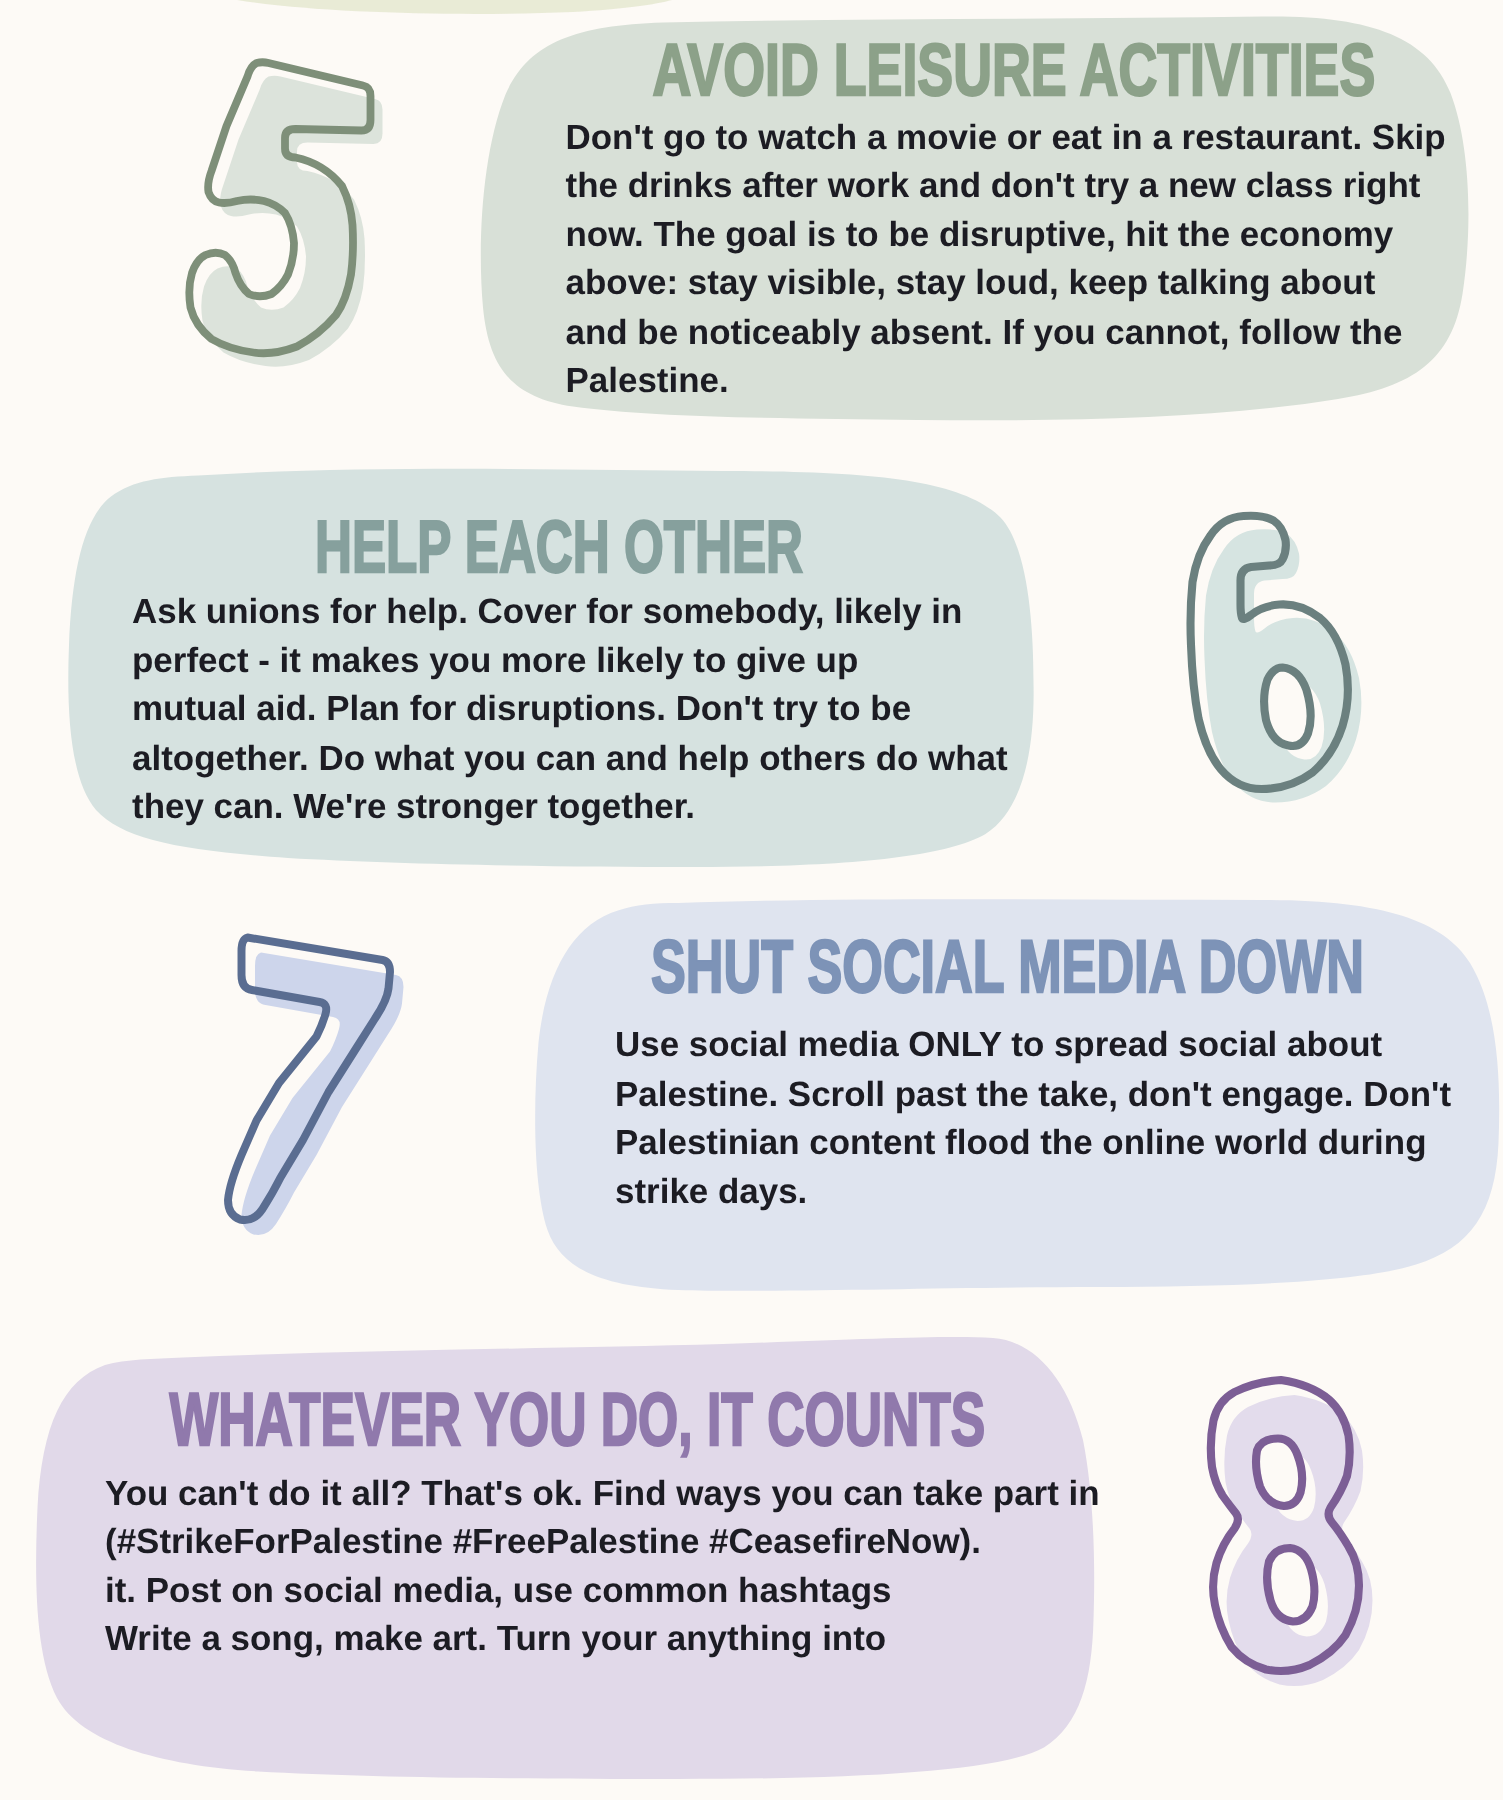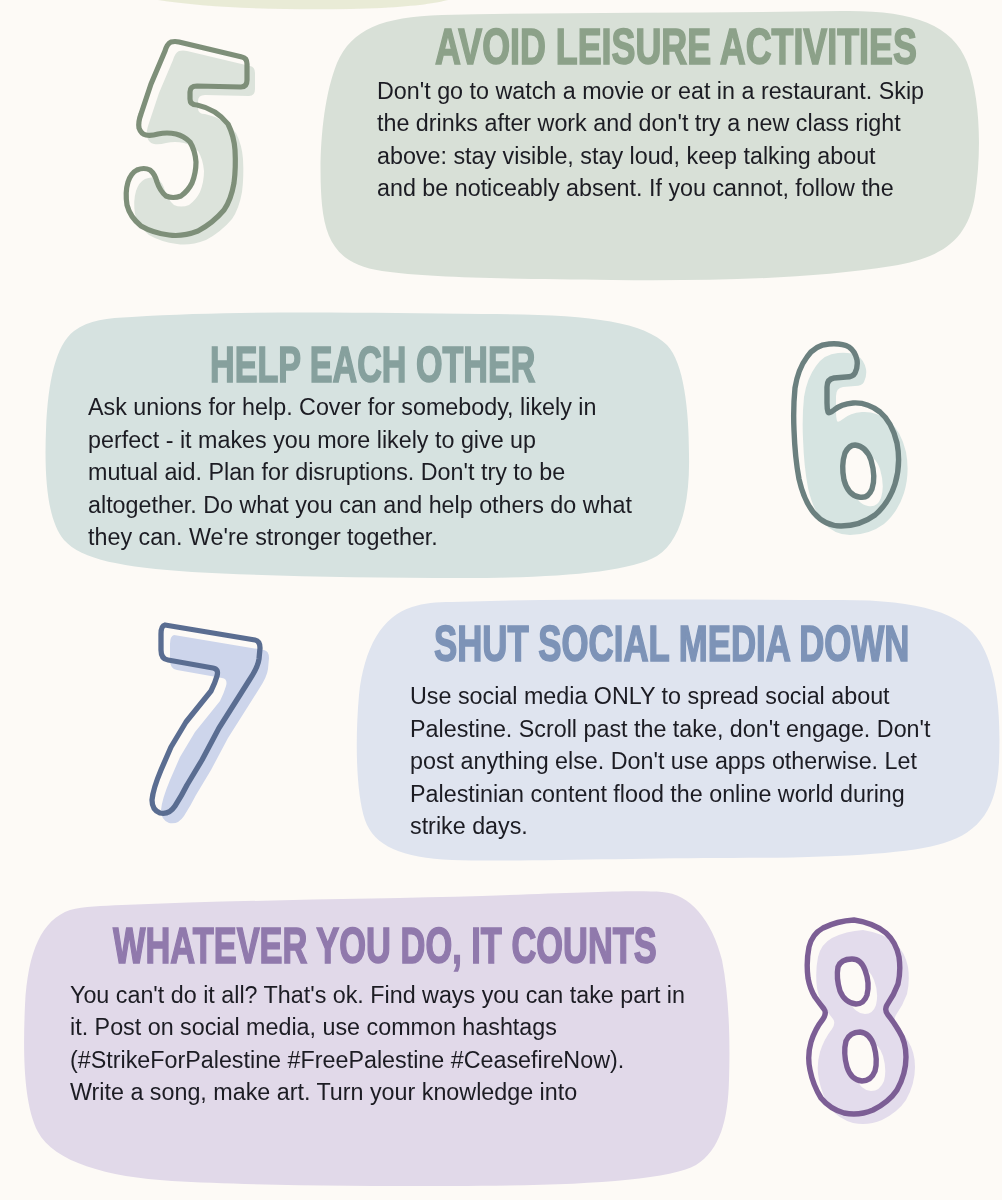--- a/index.html
+++ b/index.html
@@ -12,7 +12,7 @@
           transform-origin:left top;letter-spacing:0px;
           -webkit-text-stroke:1.6px currentColor;paint-order:stroke fill;}
   .body{font-size:23.3px;line-height:32.5px;color:#1c1c23;}
-  .bline{white-space:pre;}
+  .bline{white-space:pre;font-weight:bold;}
 </style>
 </head>
 <body>

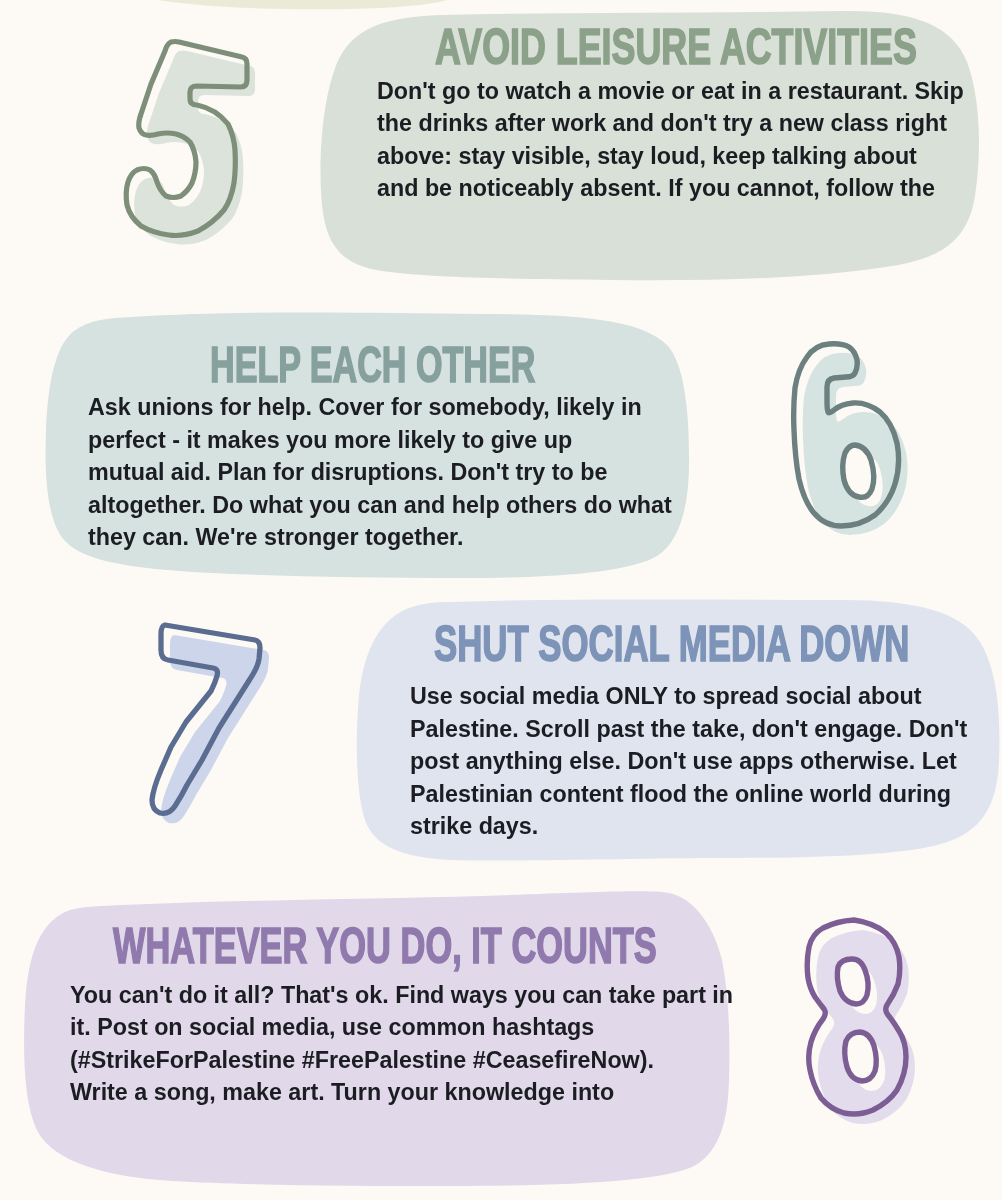--- a/index.html
+++ b/index.html
@@ -84,6 +84,7 @@
   <div class="txt body" style="left:365px;top:74.6px;">
       <div class="bline">Don't go to watch a movie or eat in a restaurant. Skip</div>
       <div class="bline">the drinks after work and don't try a new class right</div>
+      <div class="bline">now. The goal is to be disruptive, hit the economy</div>
       <div class="bline">above: stay visible, stay loud, keep talking about</div>
       <div class="bline">and be noticeably absent. If you cannot, follow the</div>
     </div>

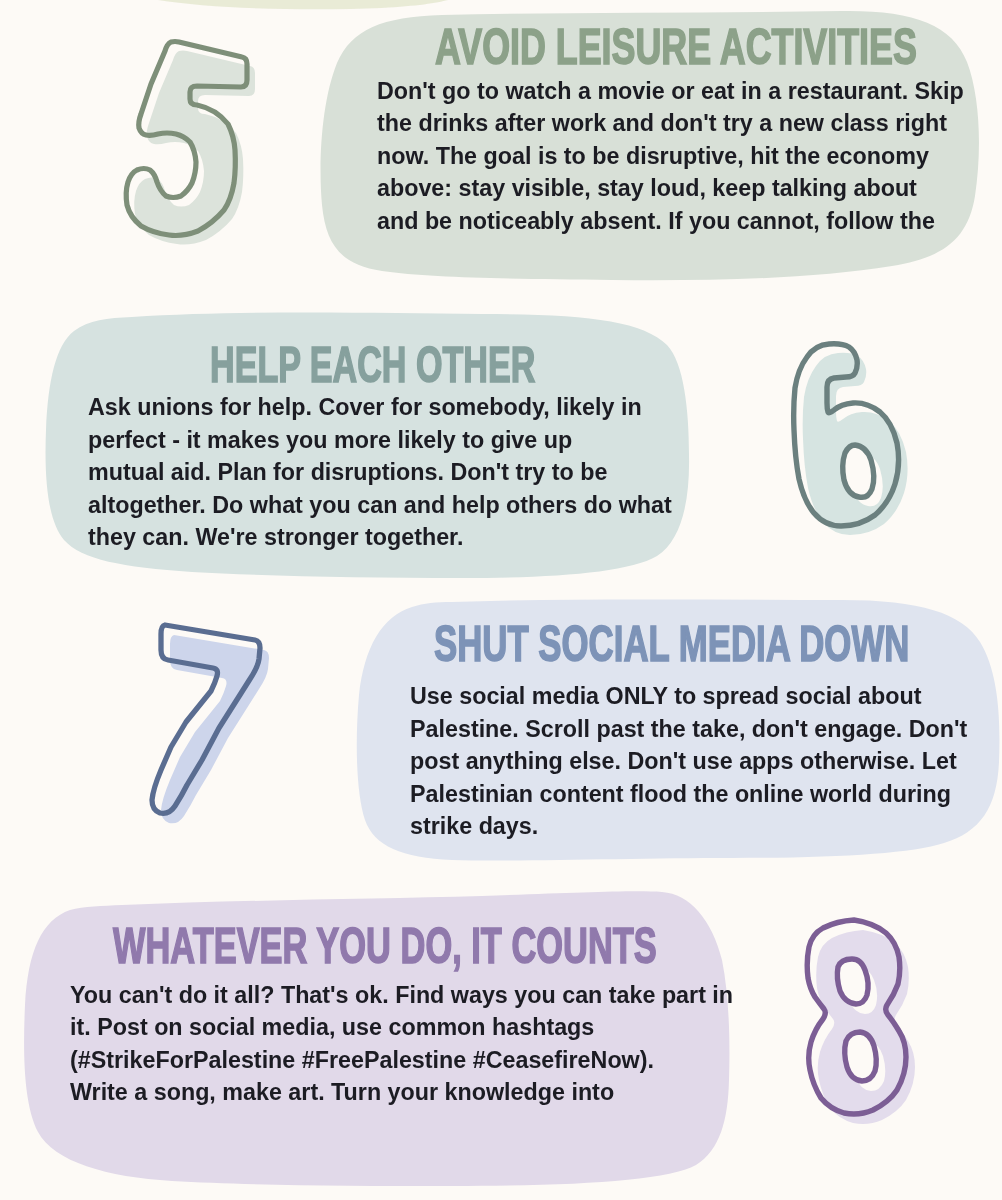--- a/index.html
+++ b/index.html
@@ -87,6 +87,7 @@
       <div class="bline">now. The goal is to be disruptive, hit the economy</div>
       <div class="bline">above: stay visible, stay loud, keep talking about</div>
       <div class="bline">and be noticeably absent. If you cannot, follow the</div>
+      <div class="bline">Palestine.</div>
     </div>
 
   <div class="txt htitle" style="left: 198px; top: 339.5px; font-size: 49.3px; transform: scaleX(0.692); color: rgb(134, 160, 157);">HELP EACH OTHER</div>

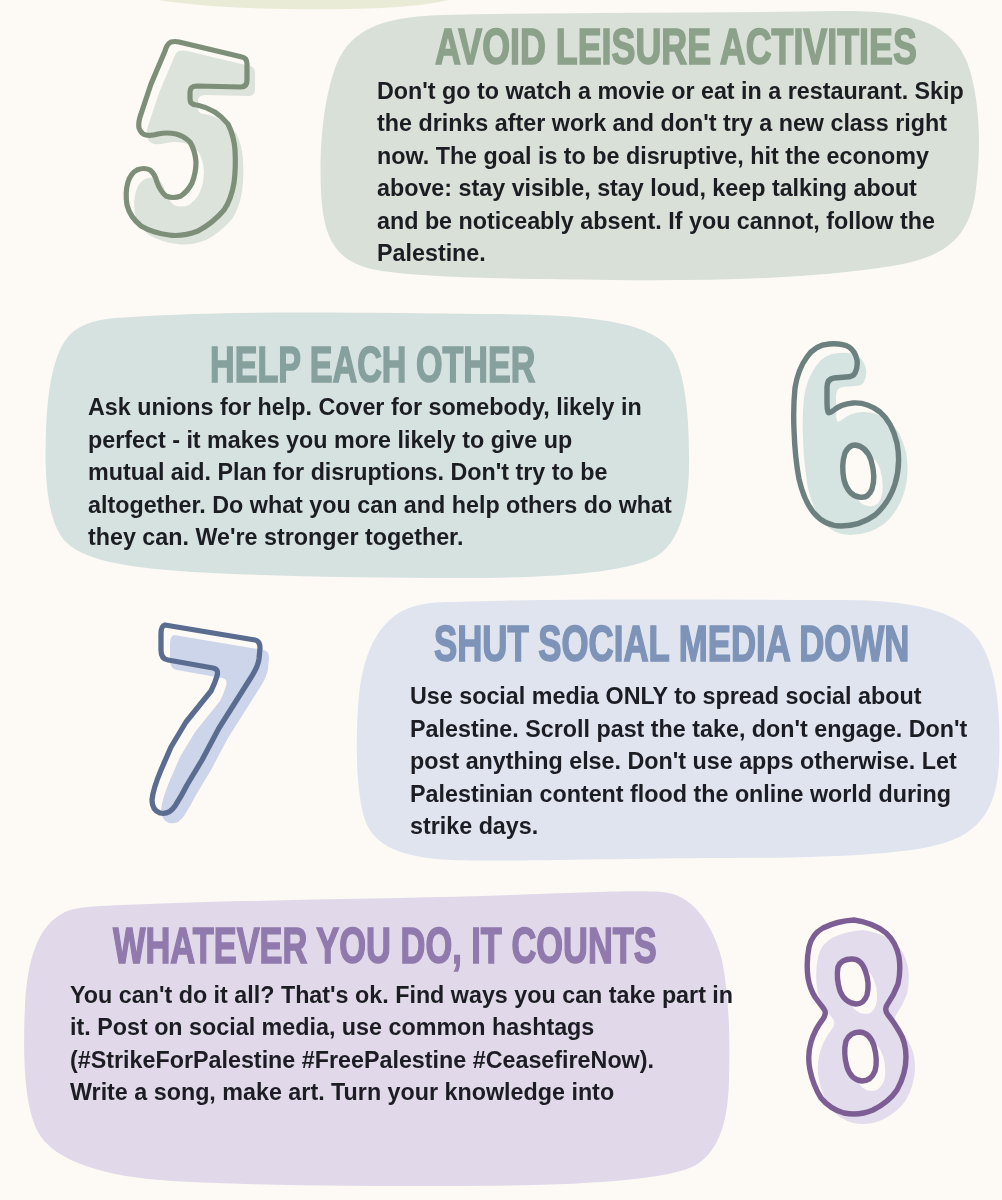--- a/index.html
+++ b/index.html
@@ -103,7 +103,6 @@
   <div class="txt body" style="left:398px;top:680.4px;">
       <div class="bline">Use social media ONLY to spread social about</div>
       <div class="bline">Palestine. Scroll past the take, don't engage. Don't</div>
-      <div class="bline">post anything else. Don't use apps otherwise. Let</div>
       <div class="bline">Palestinian content flood the online world during</div>
       <div class="bline">strike days.</div>
     </div>

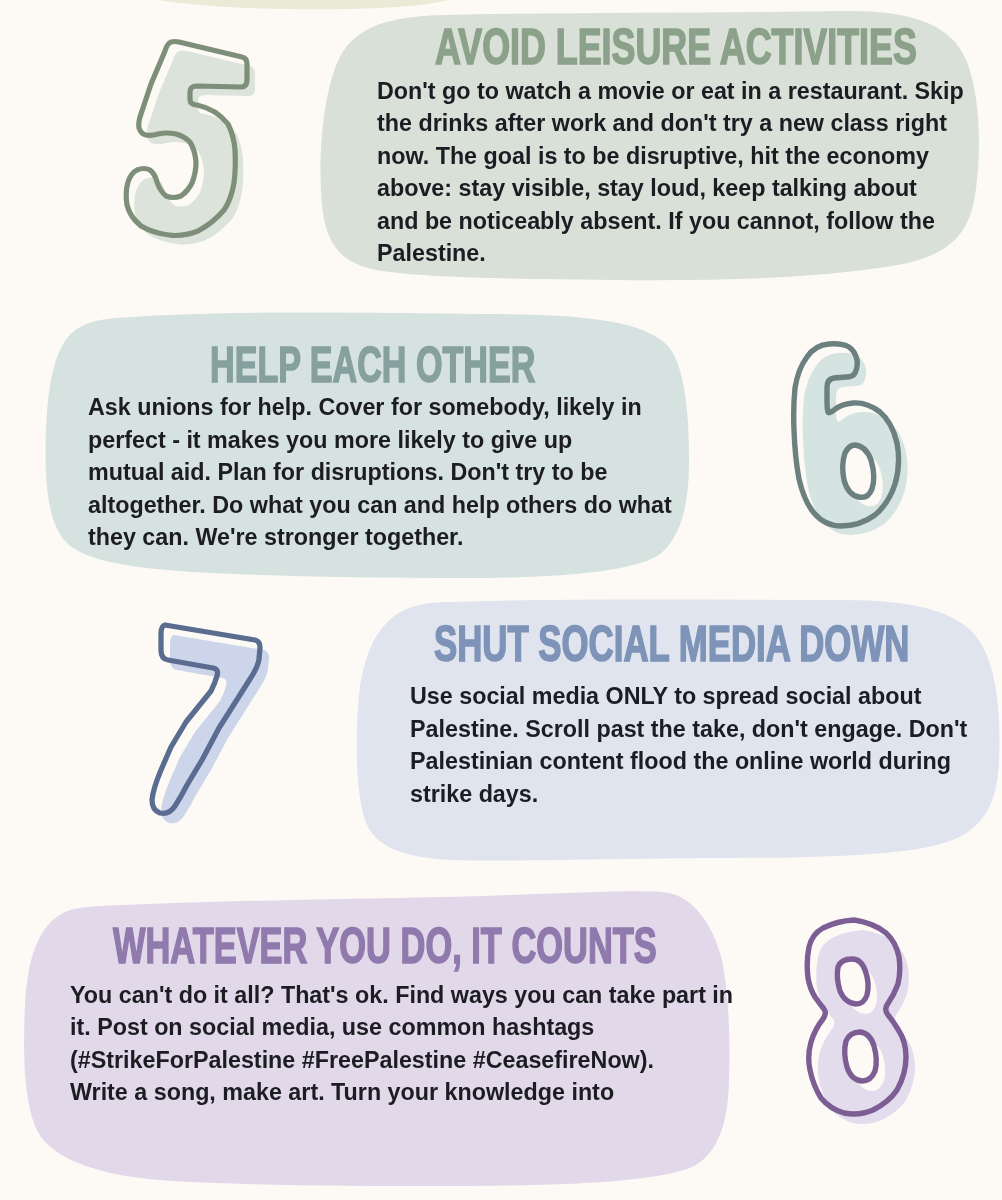--- a/index.html
+++ b/index.html
@@ -110,8 +110,8 @@
   <div class="txt htitle" style="left: 101px; top: 921.2px; font-size: 50px; transform: scaleX(0.6885); color: rgb(144, 121, 172);">WHATEVER YOU DO, IT COUNTS</div>
   <div class="txt body" style="left:58px;top:978.8px;">
       <div class="bline">You can't do it all? That's ok. Find ways you can take part in</div>
+      <div class="bline">(#StrikeForPalestine #FreePalestine #CeasefireNow).</div>
       <div class="bline">it. Post on social media, use common hashtags</div>
-      <div class="bline">(#StrikeForPalestine #FreePalestine #CeasefireNow).</div>
       <div class="bline">Write a song, make art. Turn your knowledge into</div>
     </div>
 </div>

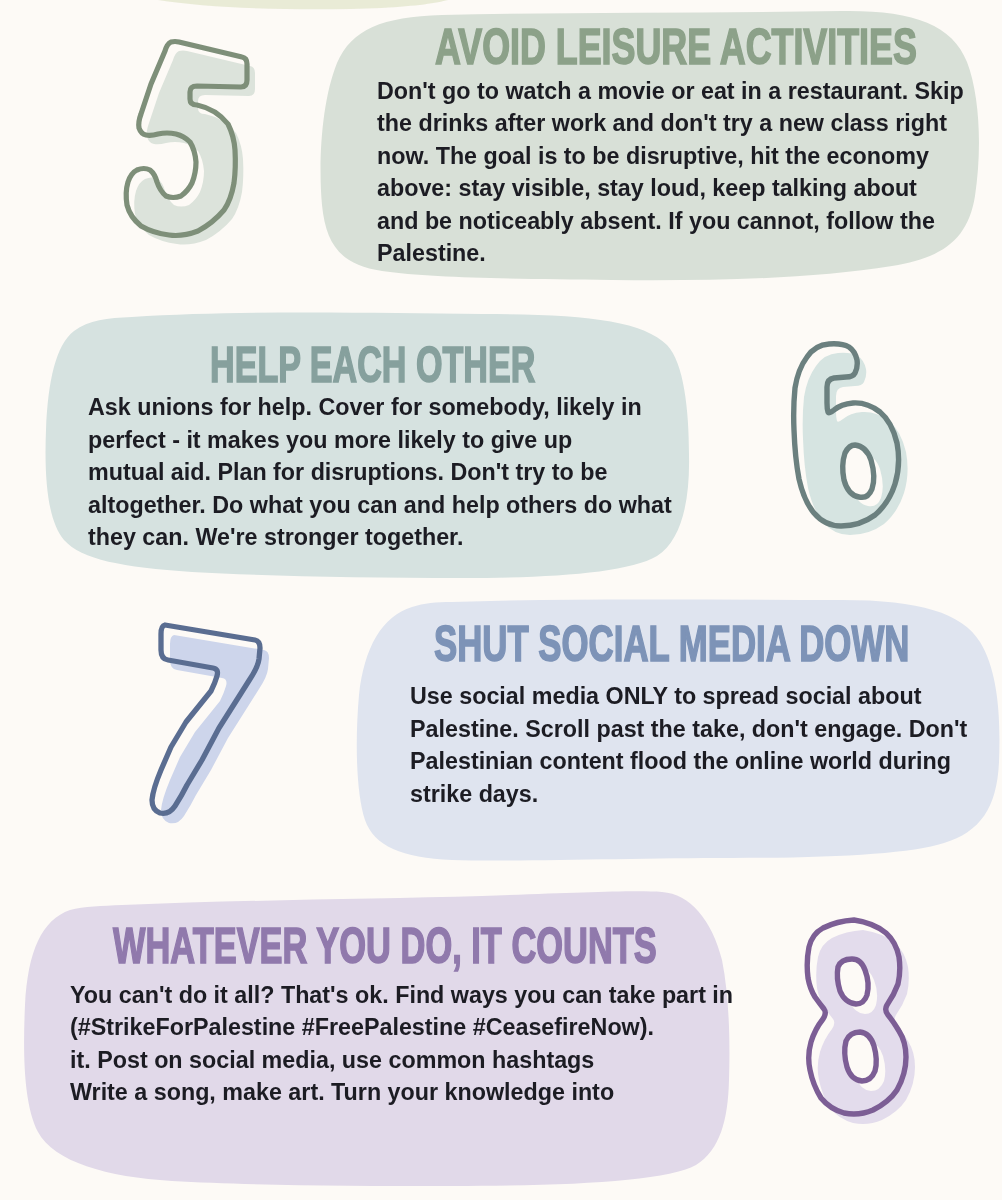--- a/index.html
+++ b/index.html
@@ -112,7 +112,7 @@
       <div class="bline">You can't do it all? That's ok. Find ways you can take part in</div>
       <div class="bline">(#StrikeForPalestine #FreePalestine #CeasefireNow).</div>
       <div class="bline">it. Post on social media, use common hashtags</div>
-      <div class="bline">Write a song, make art. Turn your knowledge into</div>
+      <div class="bline">Write a song, make art. Turn your anything into</div>
     </div>
 </div>
 

